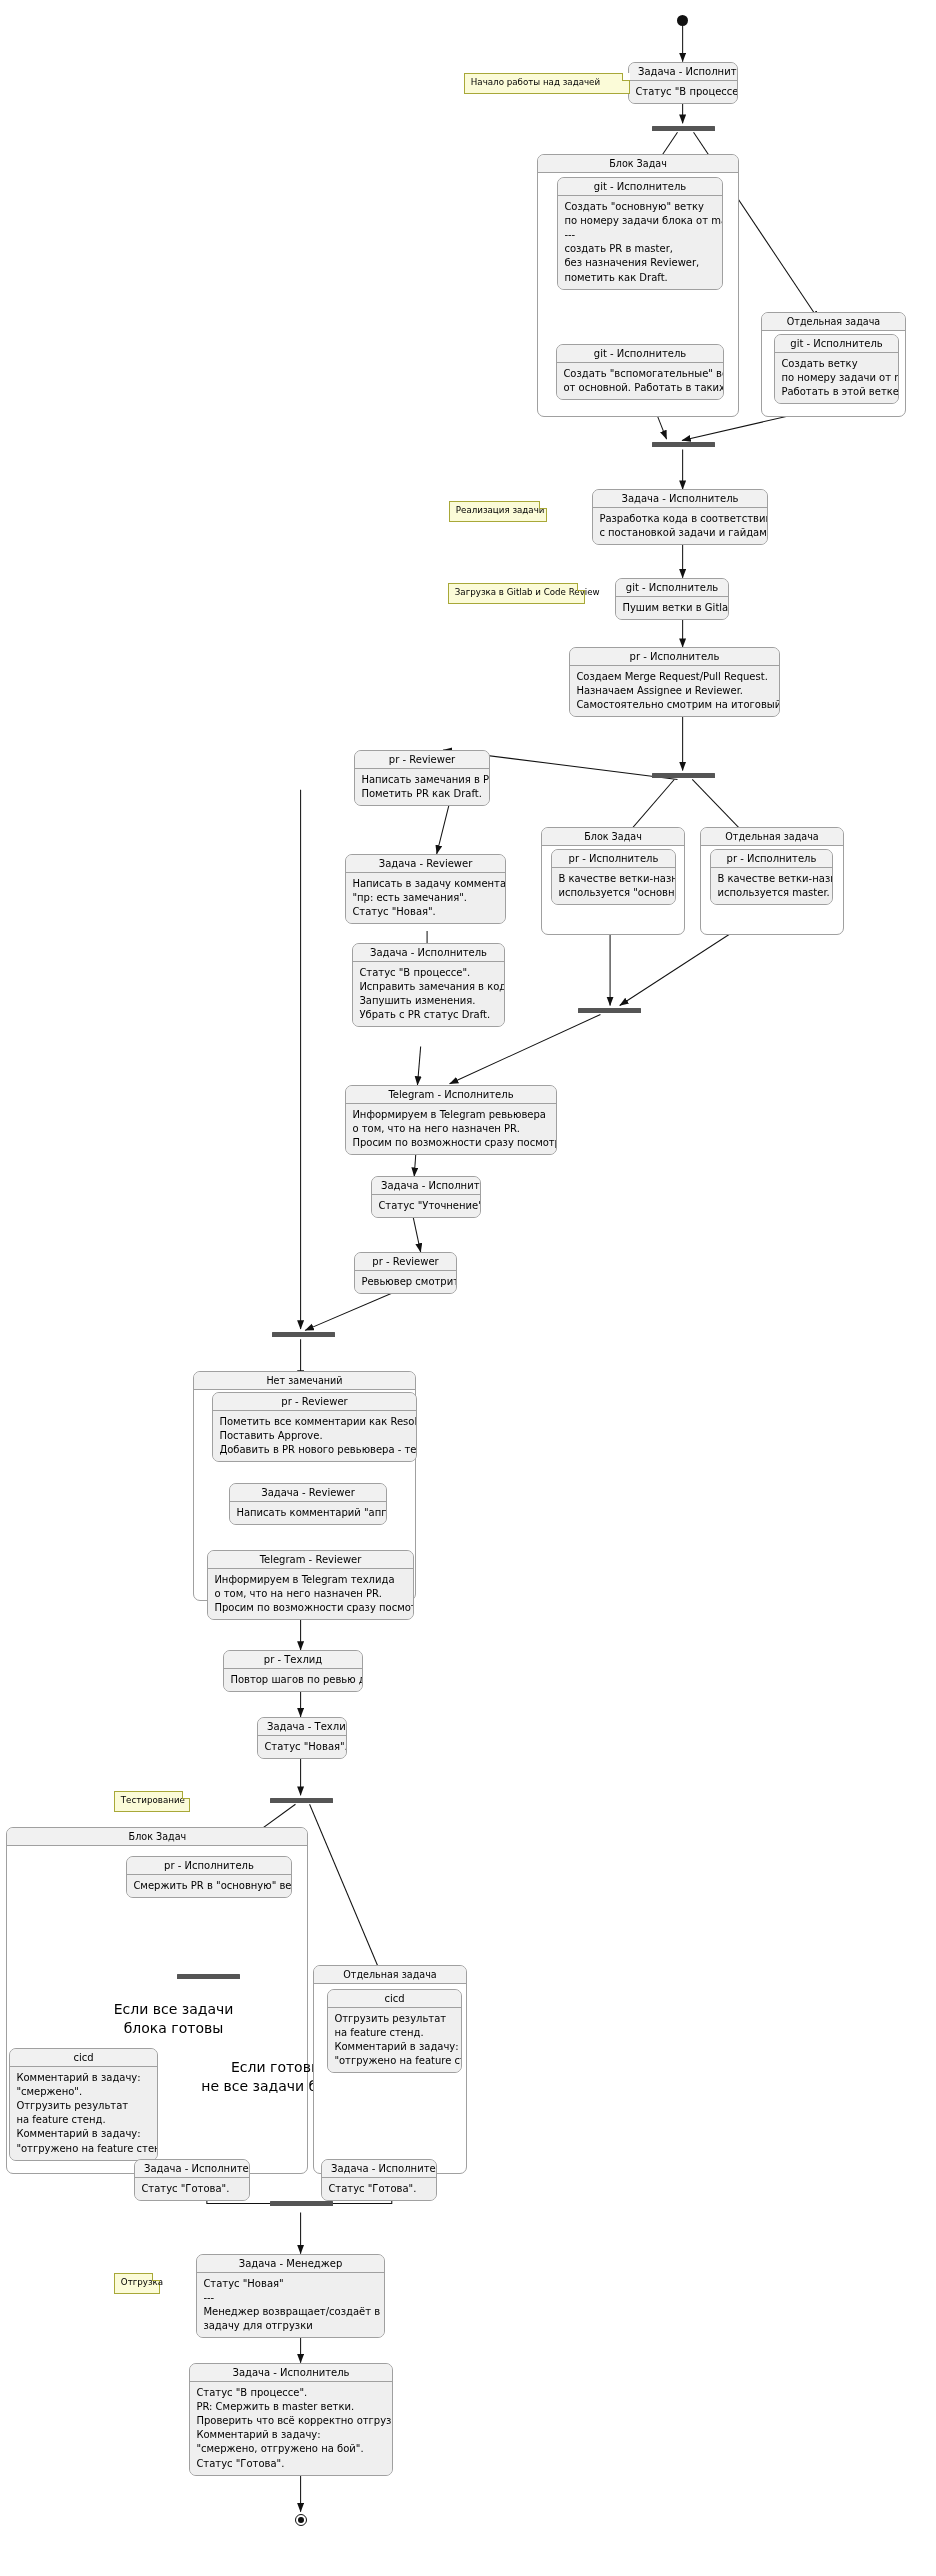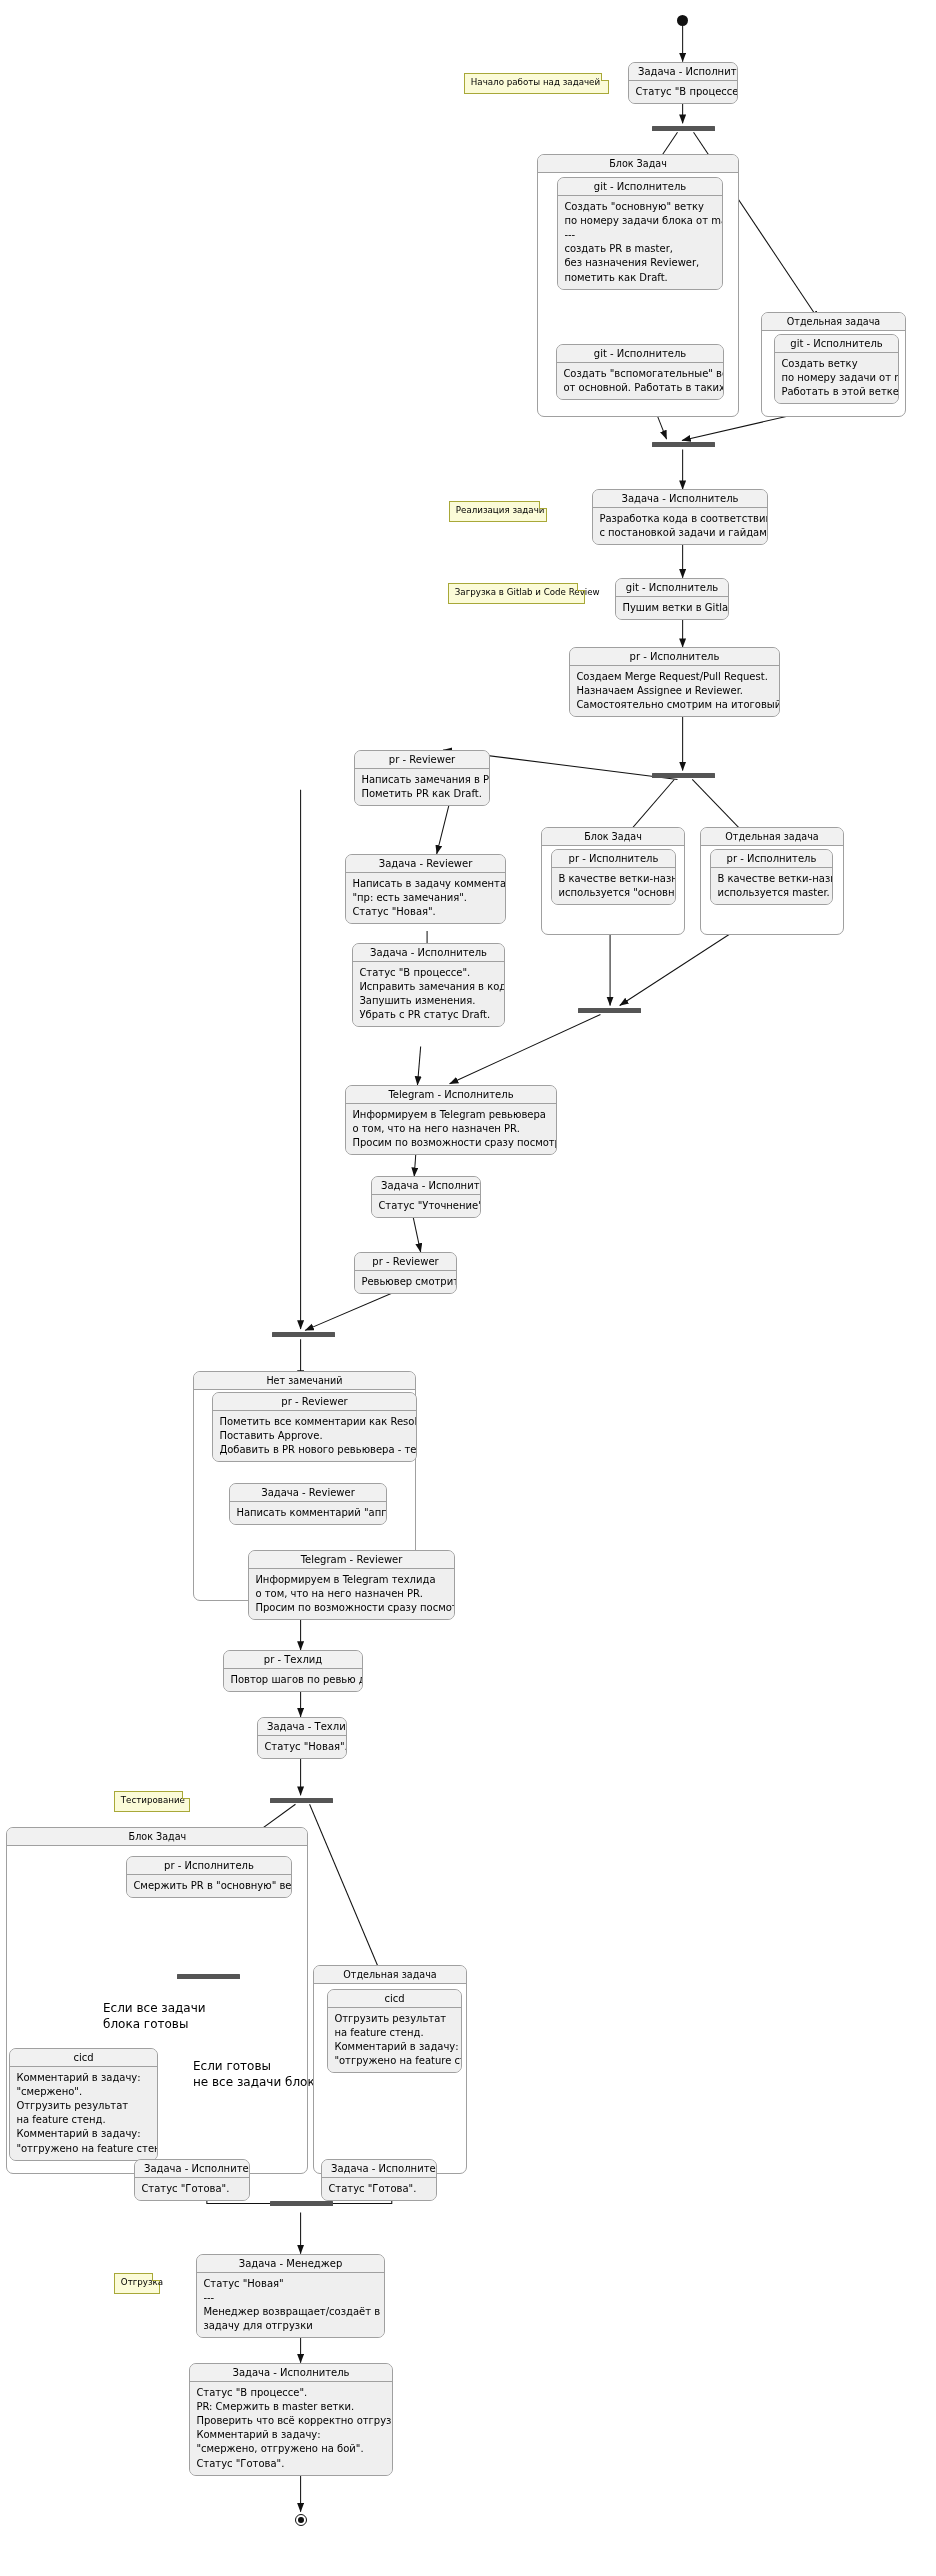--- a/index.html
+++ b/index.html
@@ -190,7 +190,7 @@
     <div class="hdr">Задача - Исполнитель</div>
     <div class="body">Статус "В процессе"</div>
   </div>
-  <div class="note" style="left:464px;top:73px;width:145px;">Начало работы над задачей</div>
+  <div class="note" style="left:464px;top:73px;width:166px;">Начало работы над задачей</div>
 
   <div class="bar" style="left:652px;top:126px;width:63px;"></div>
 

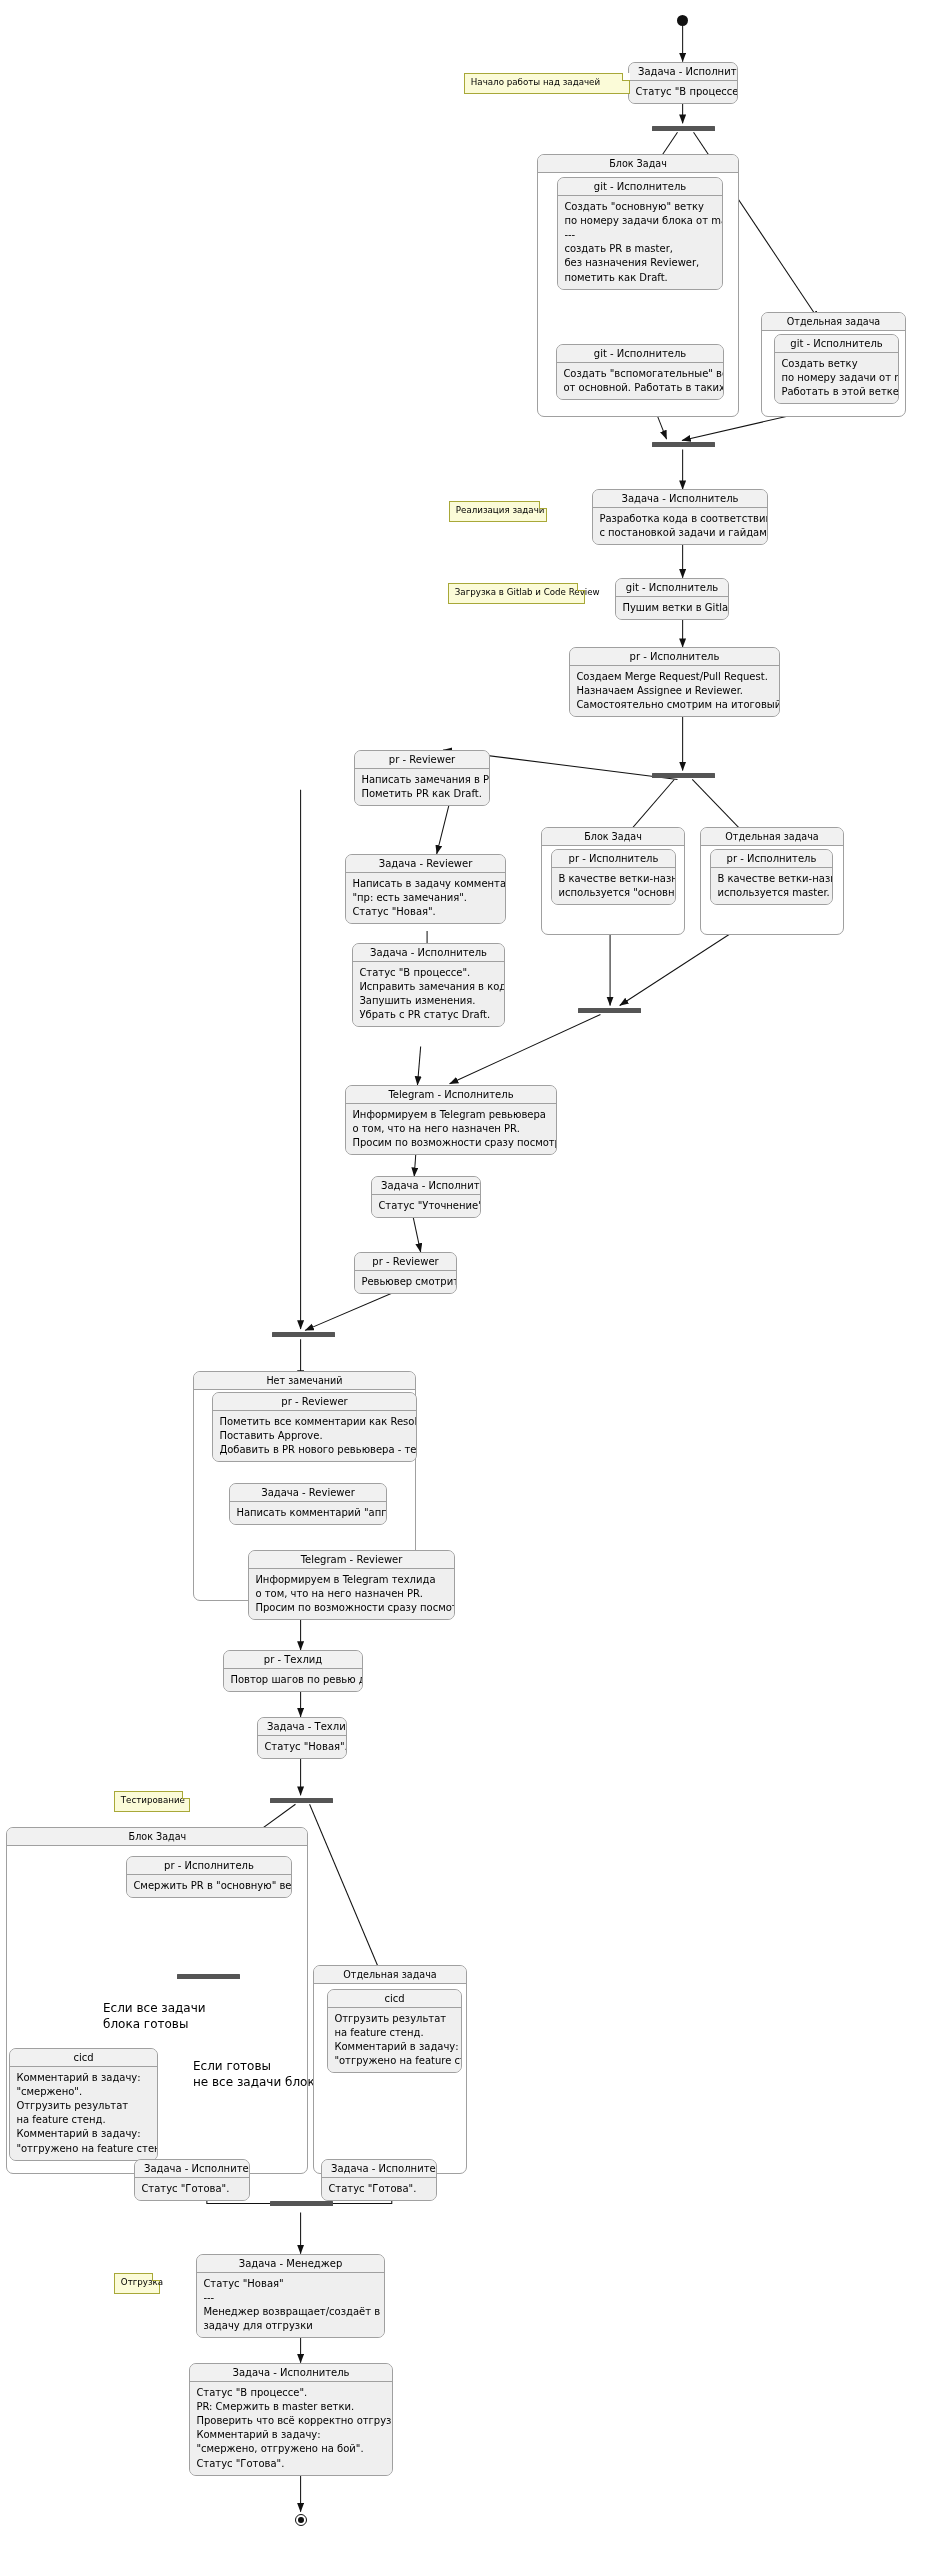--- a/index.html
+++ b/index.html
@@ -317,7 +317,7 @@
     <div class="hdr">Задача - Reviewer</div>
     <div class="body">Написать комментарий "аппрув".</div>
   </div>
-  <div class="node" style="left:207px;top:1550px;width:207px;margin-left:41px;">
+  <div class="node" style="left:207px;top:1550px;width:207px;">
     <div class="hdr">Telegram - Reviewer</div>
     <div class="body">Информируем в Telegram техлида
 о том, что на него назначен PR.

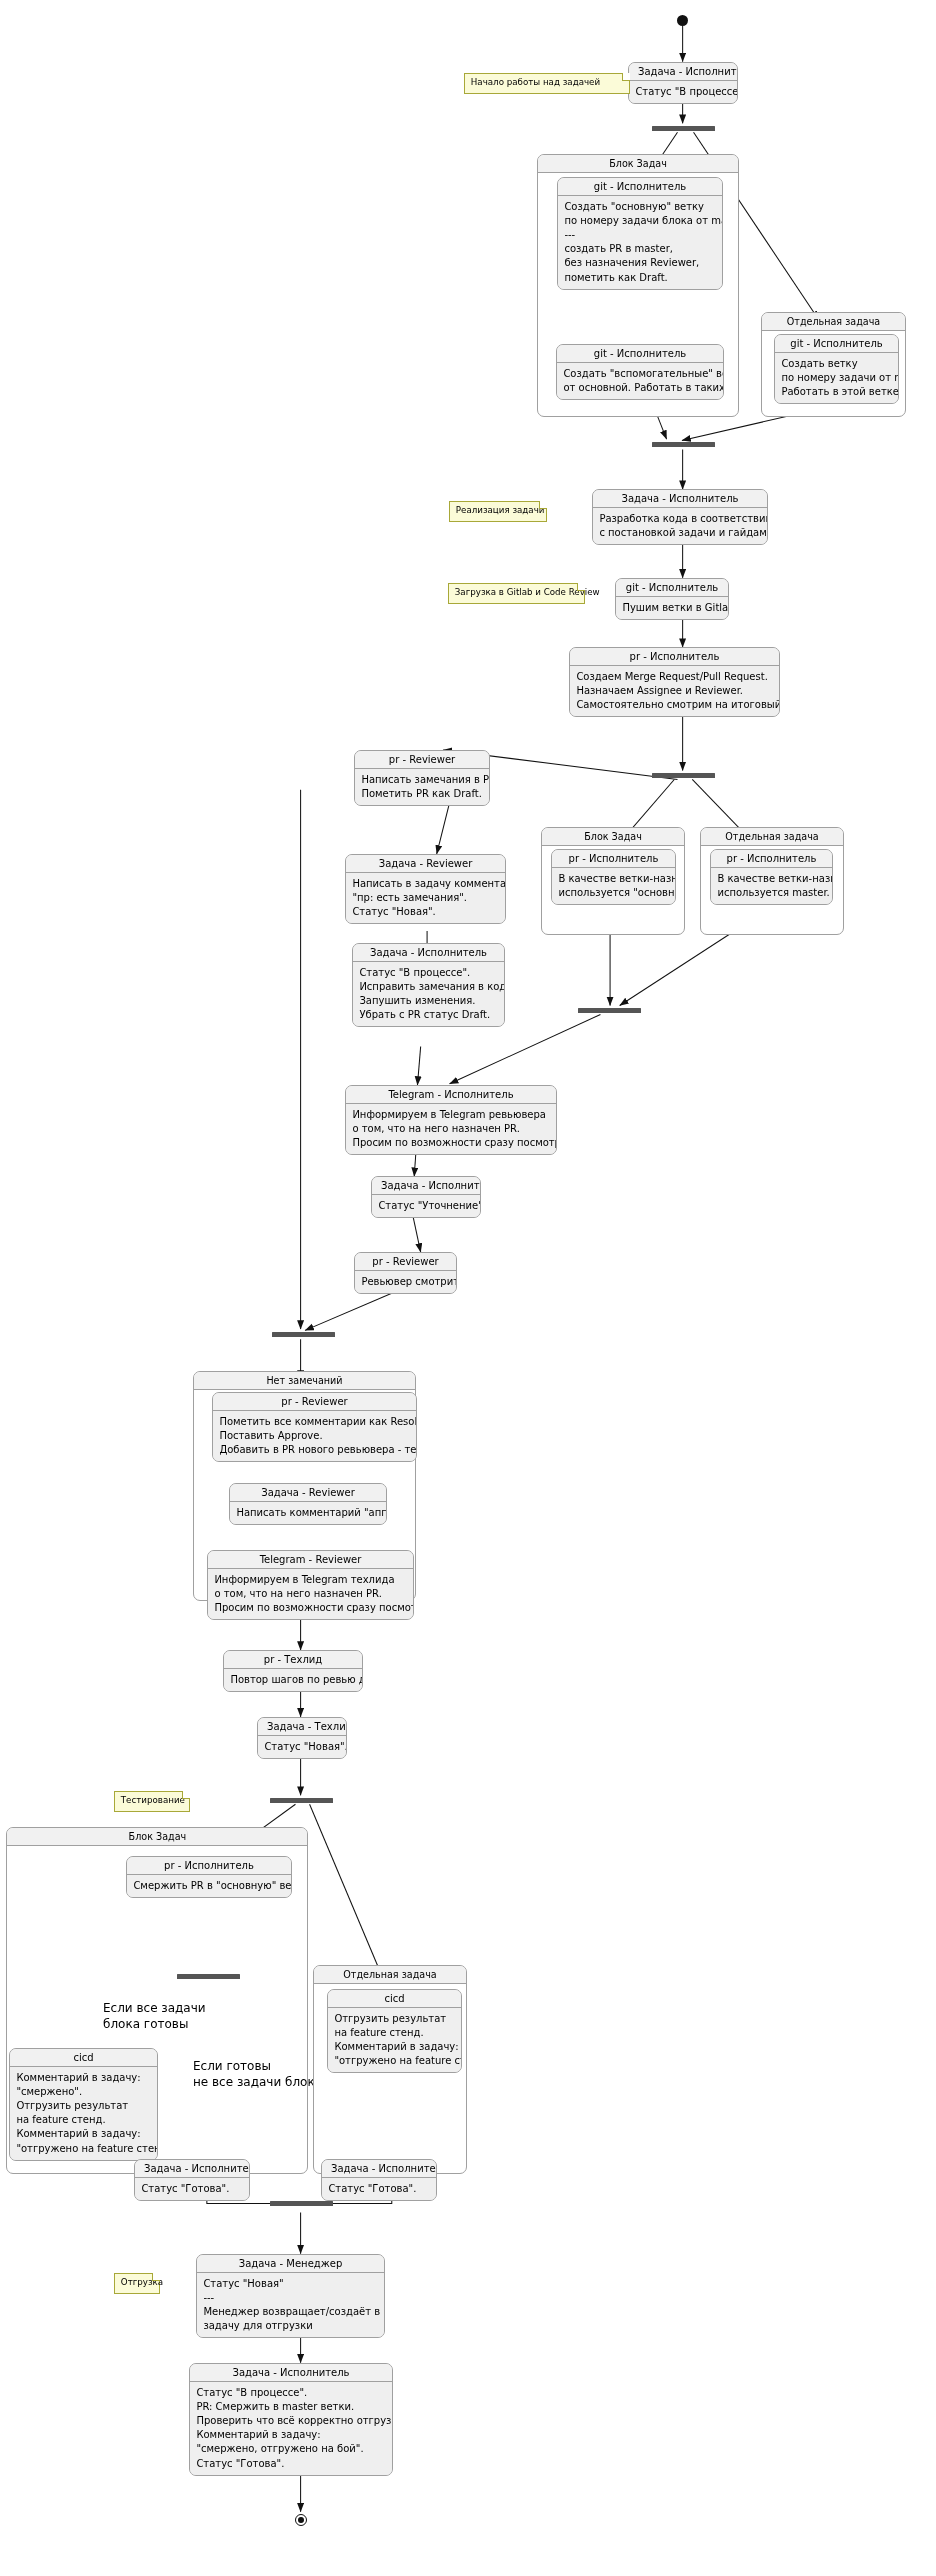--- a/index.html
+++ b/index.html
@@ -80,7 +80,7 @@
   .dot-end::after{content:"";position:absolute;left:1.9px;top:1.9px;width:5.8px;height:5.8px;border-radius:50%;background:#111;}
 
   
-  .elabel{position:absolute;font-size:12px;color:#000;line-height:1.35;white-space:pre;}
+  .elabel{position:absolute;font-size:14px;color:#000;line-height:1.35;white-space:pre;text-align:center;}
 
   svg.wires{position:absolute;left:0;top:0;width:937px;height:2576px;pointer-events:none;}
 </style>

